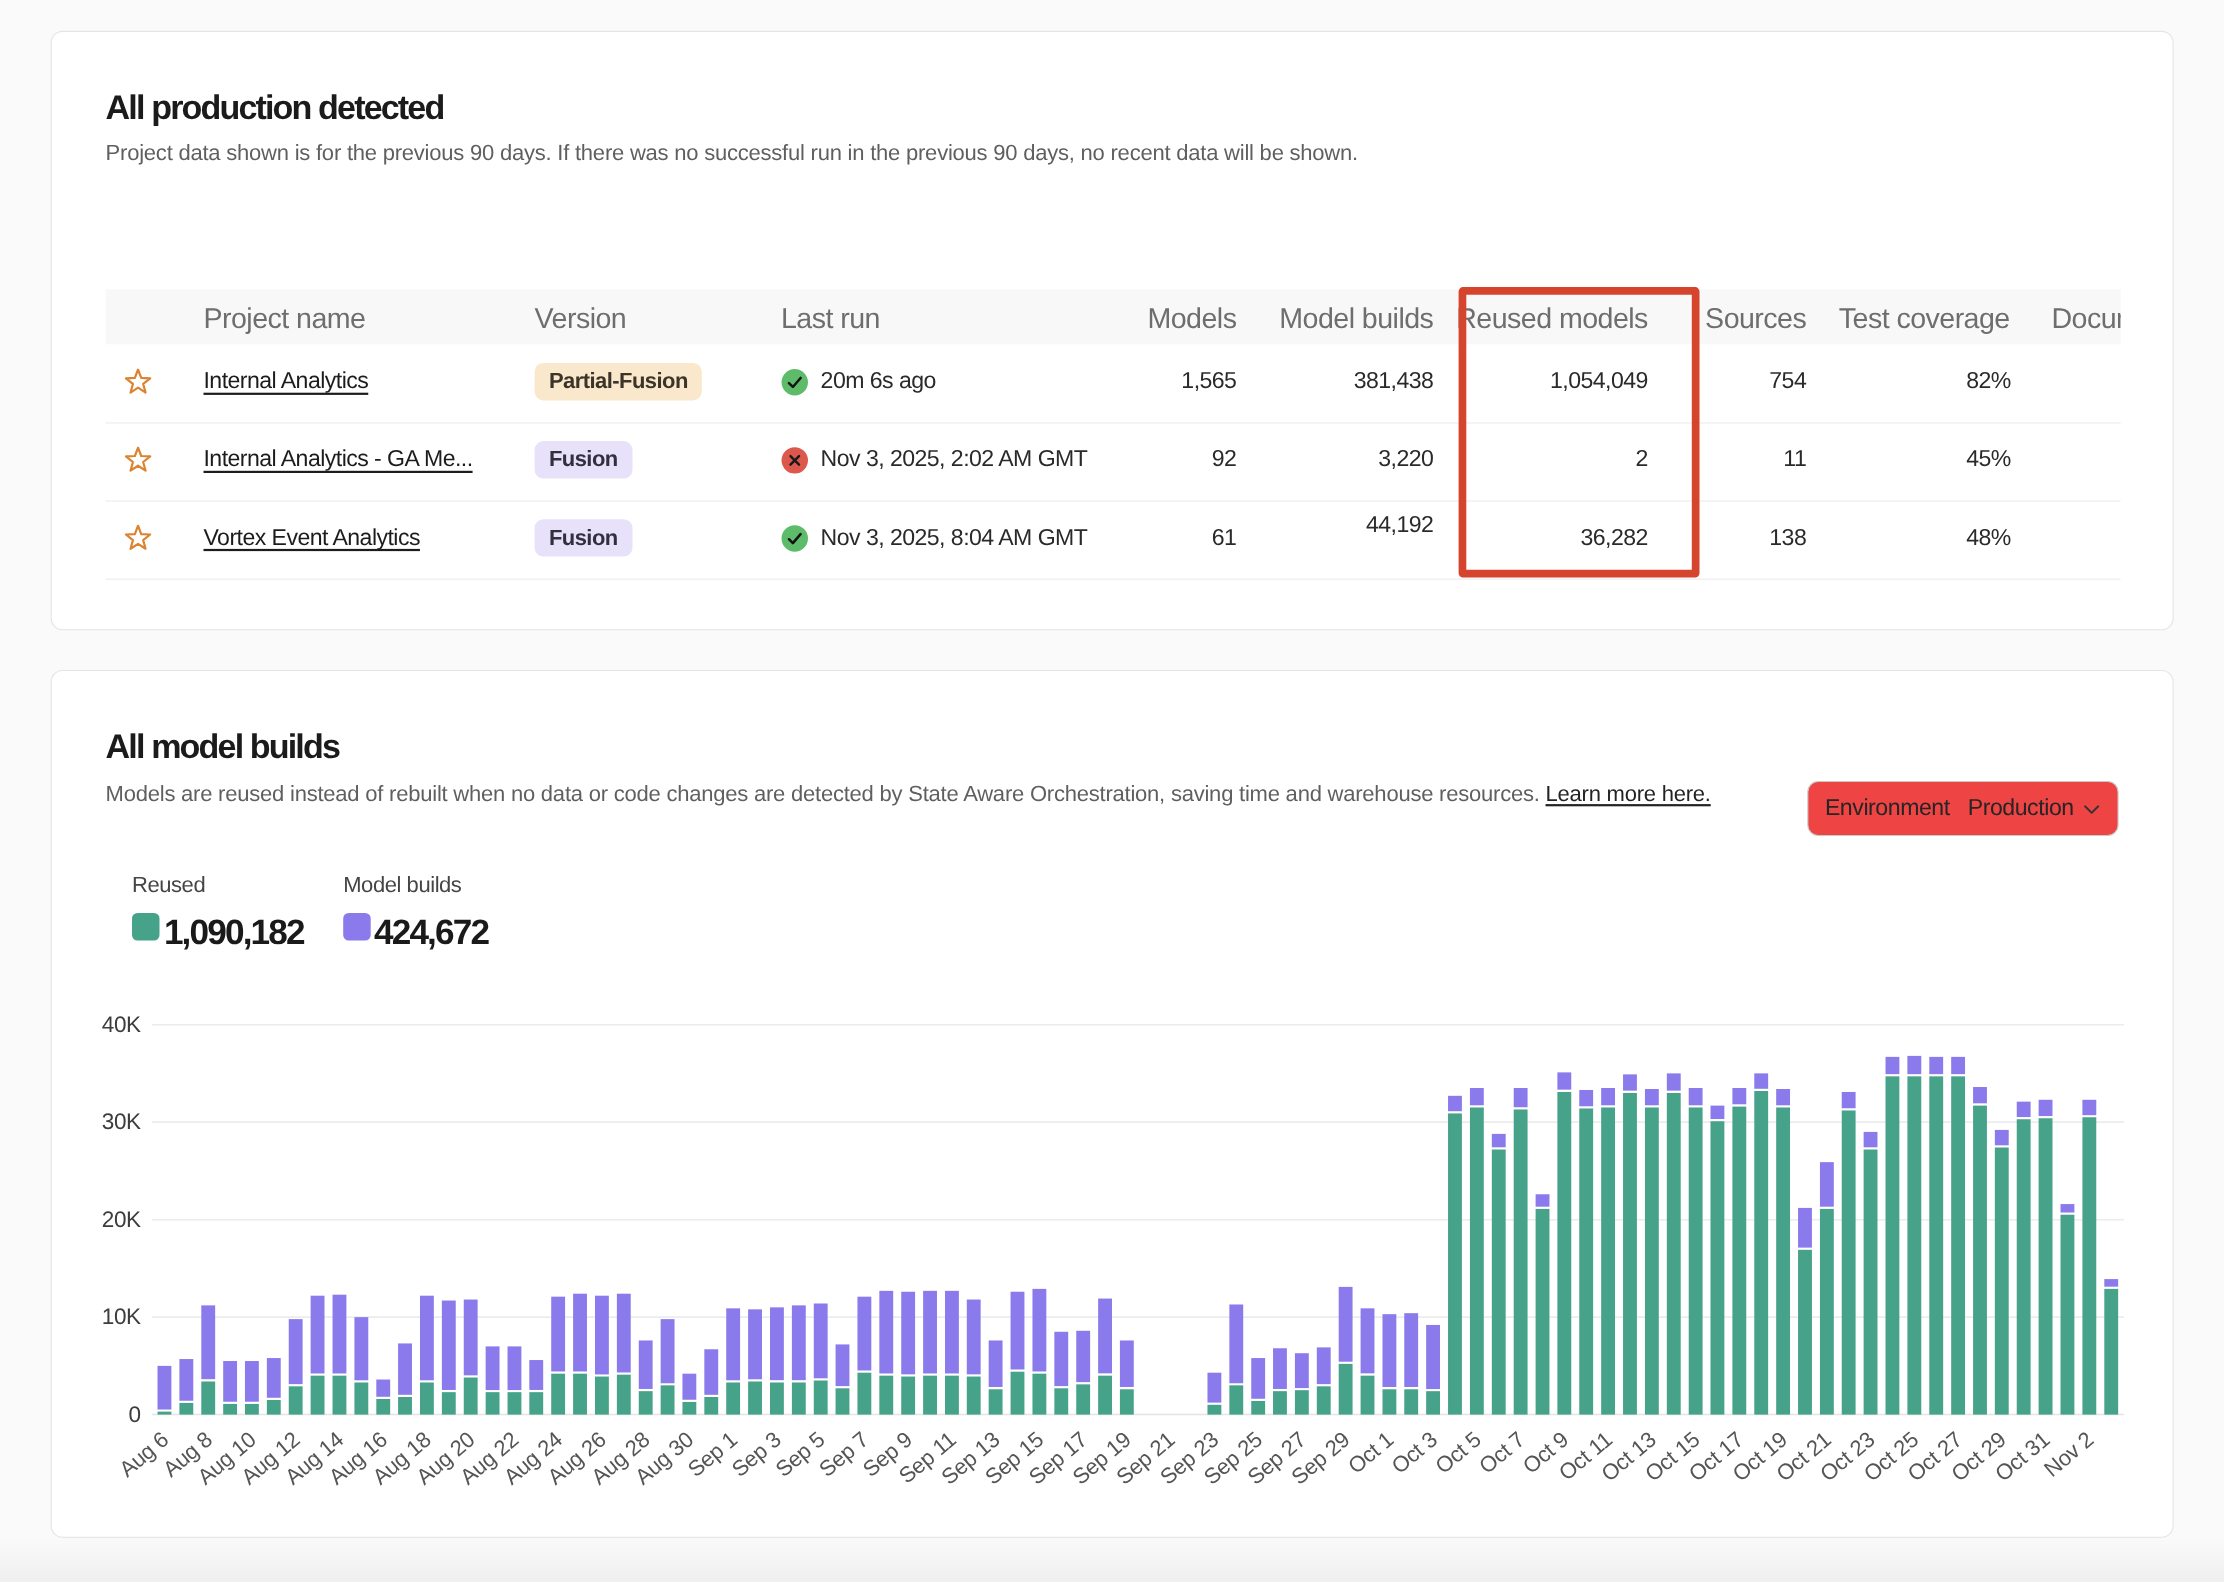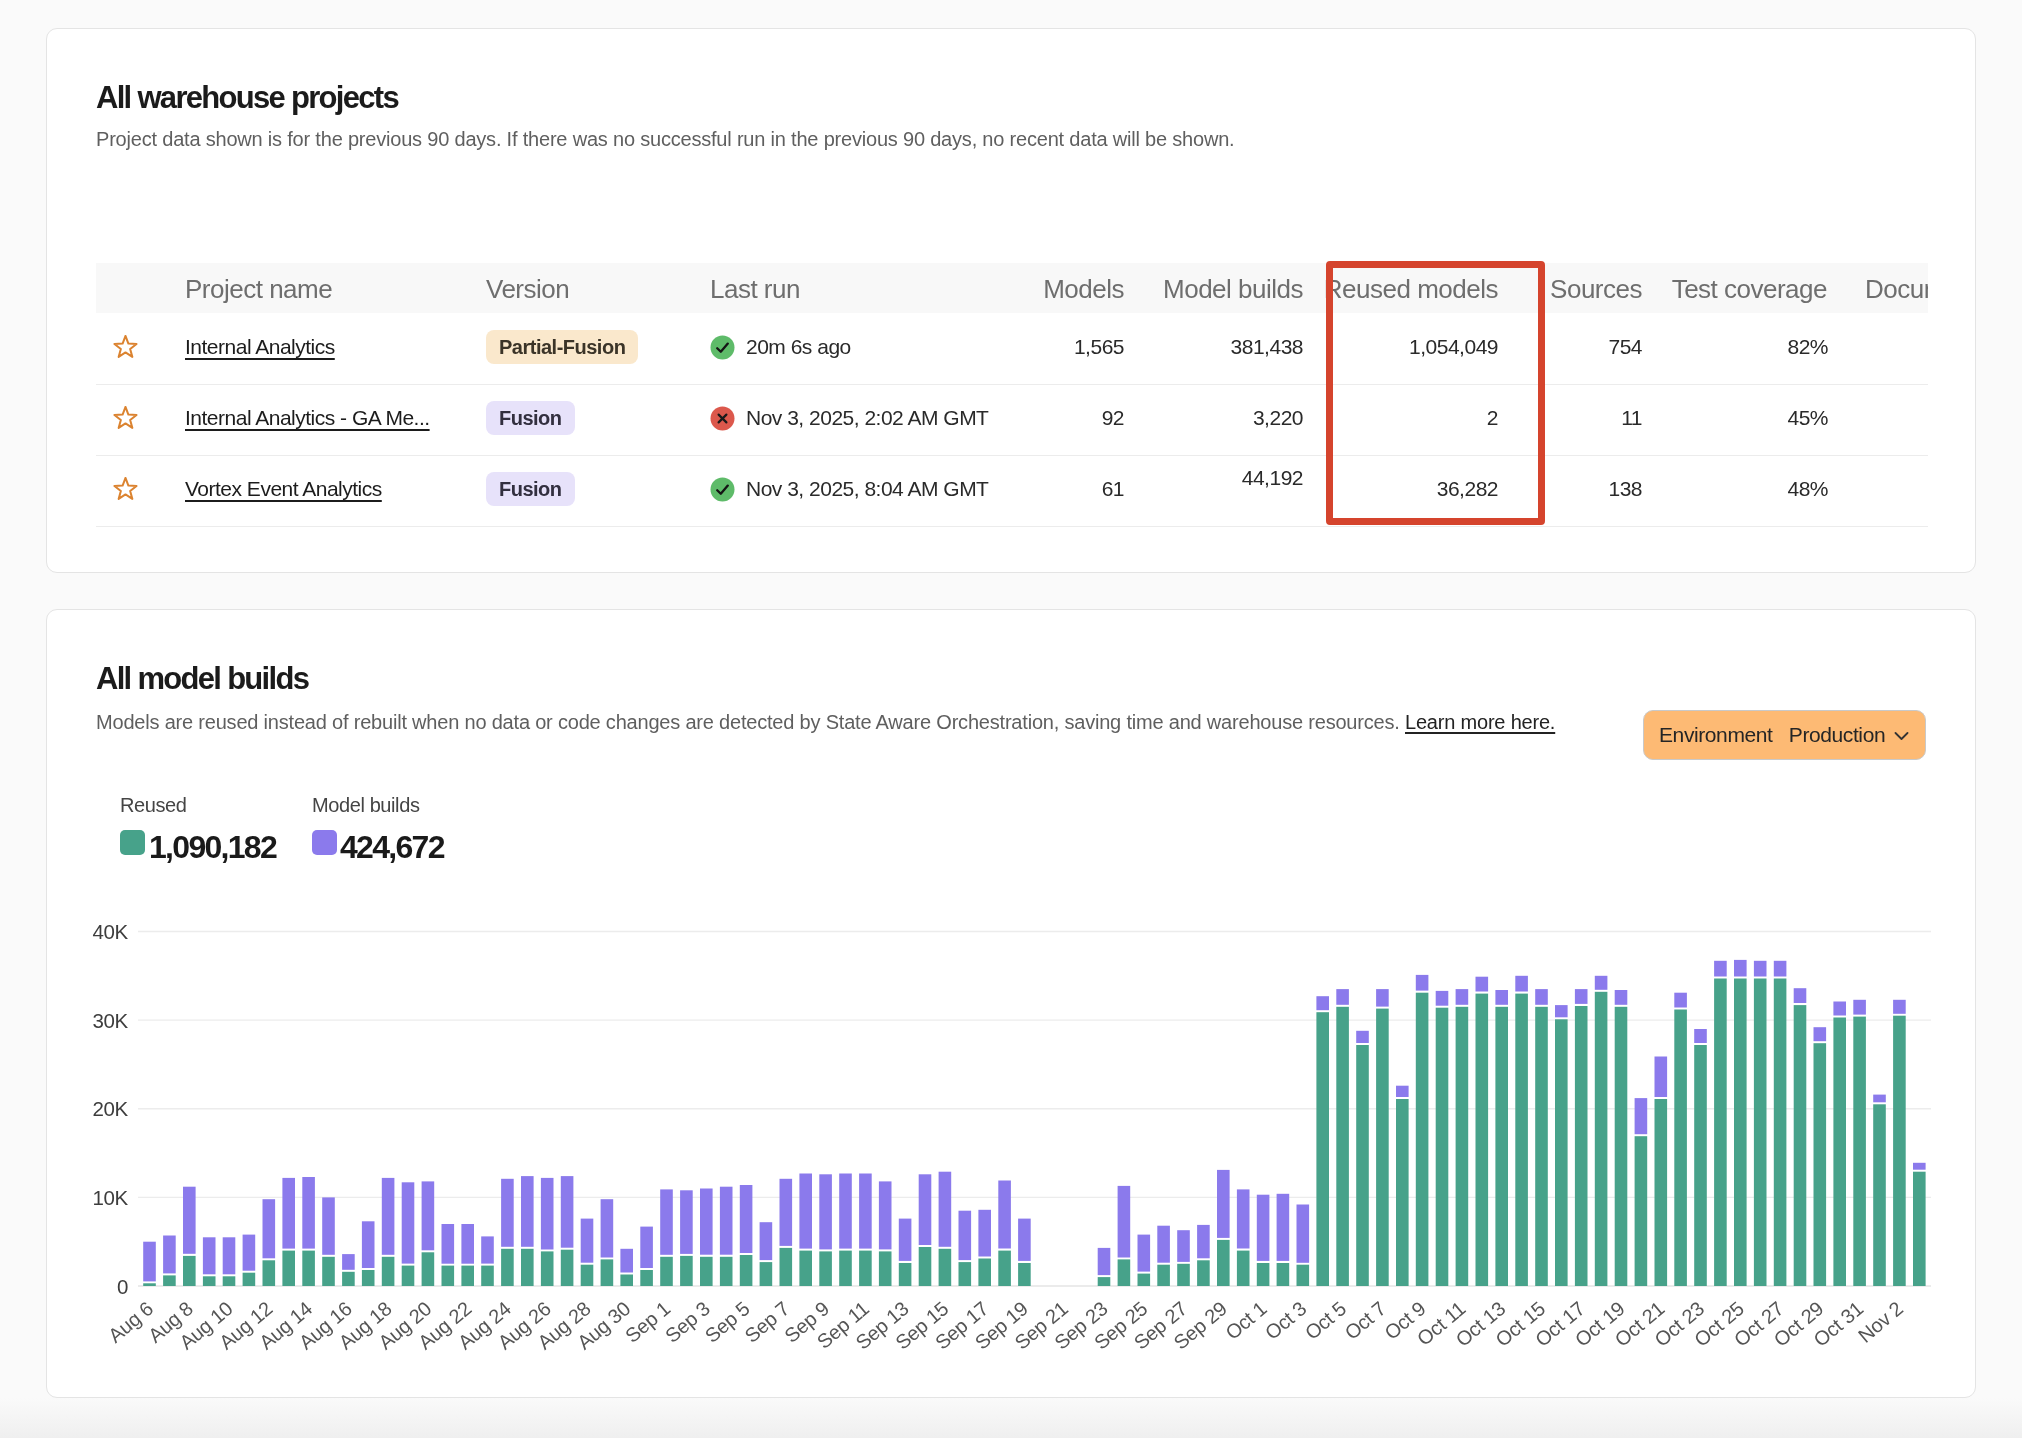--- a/index.html
+++ b/index.html
@@ -33,7 +33,7 @@
 <body>
 <div class="page">
   <div class="card c1">
-    <div class="title" style="top:53px; left:49px;">All warehouse projects</div>
+    <div class="title" style="top:53px; left:49px;">All production detected</div>
     <div class="subt" style="top:100px; left:49px;">Project data shown is for the previous 90 days. If there was no successful run in the previous 90 days, no recent data will be shown.</div>
   </div>
   <div class="tclip">

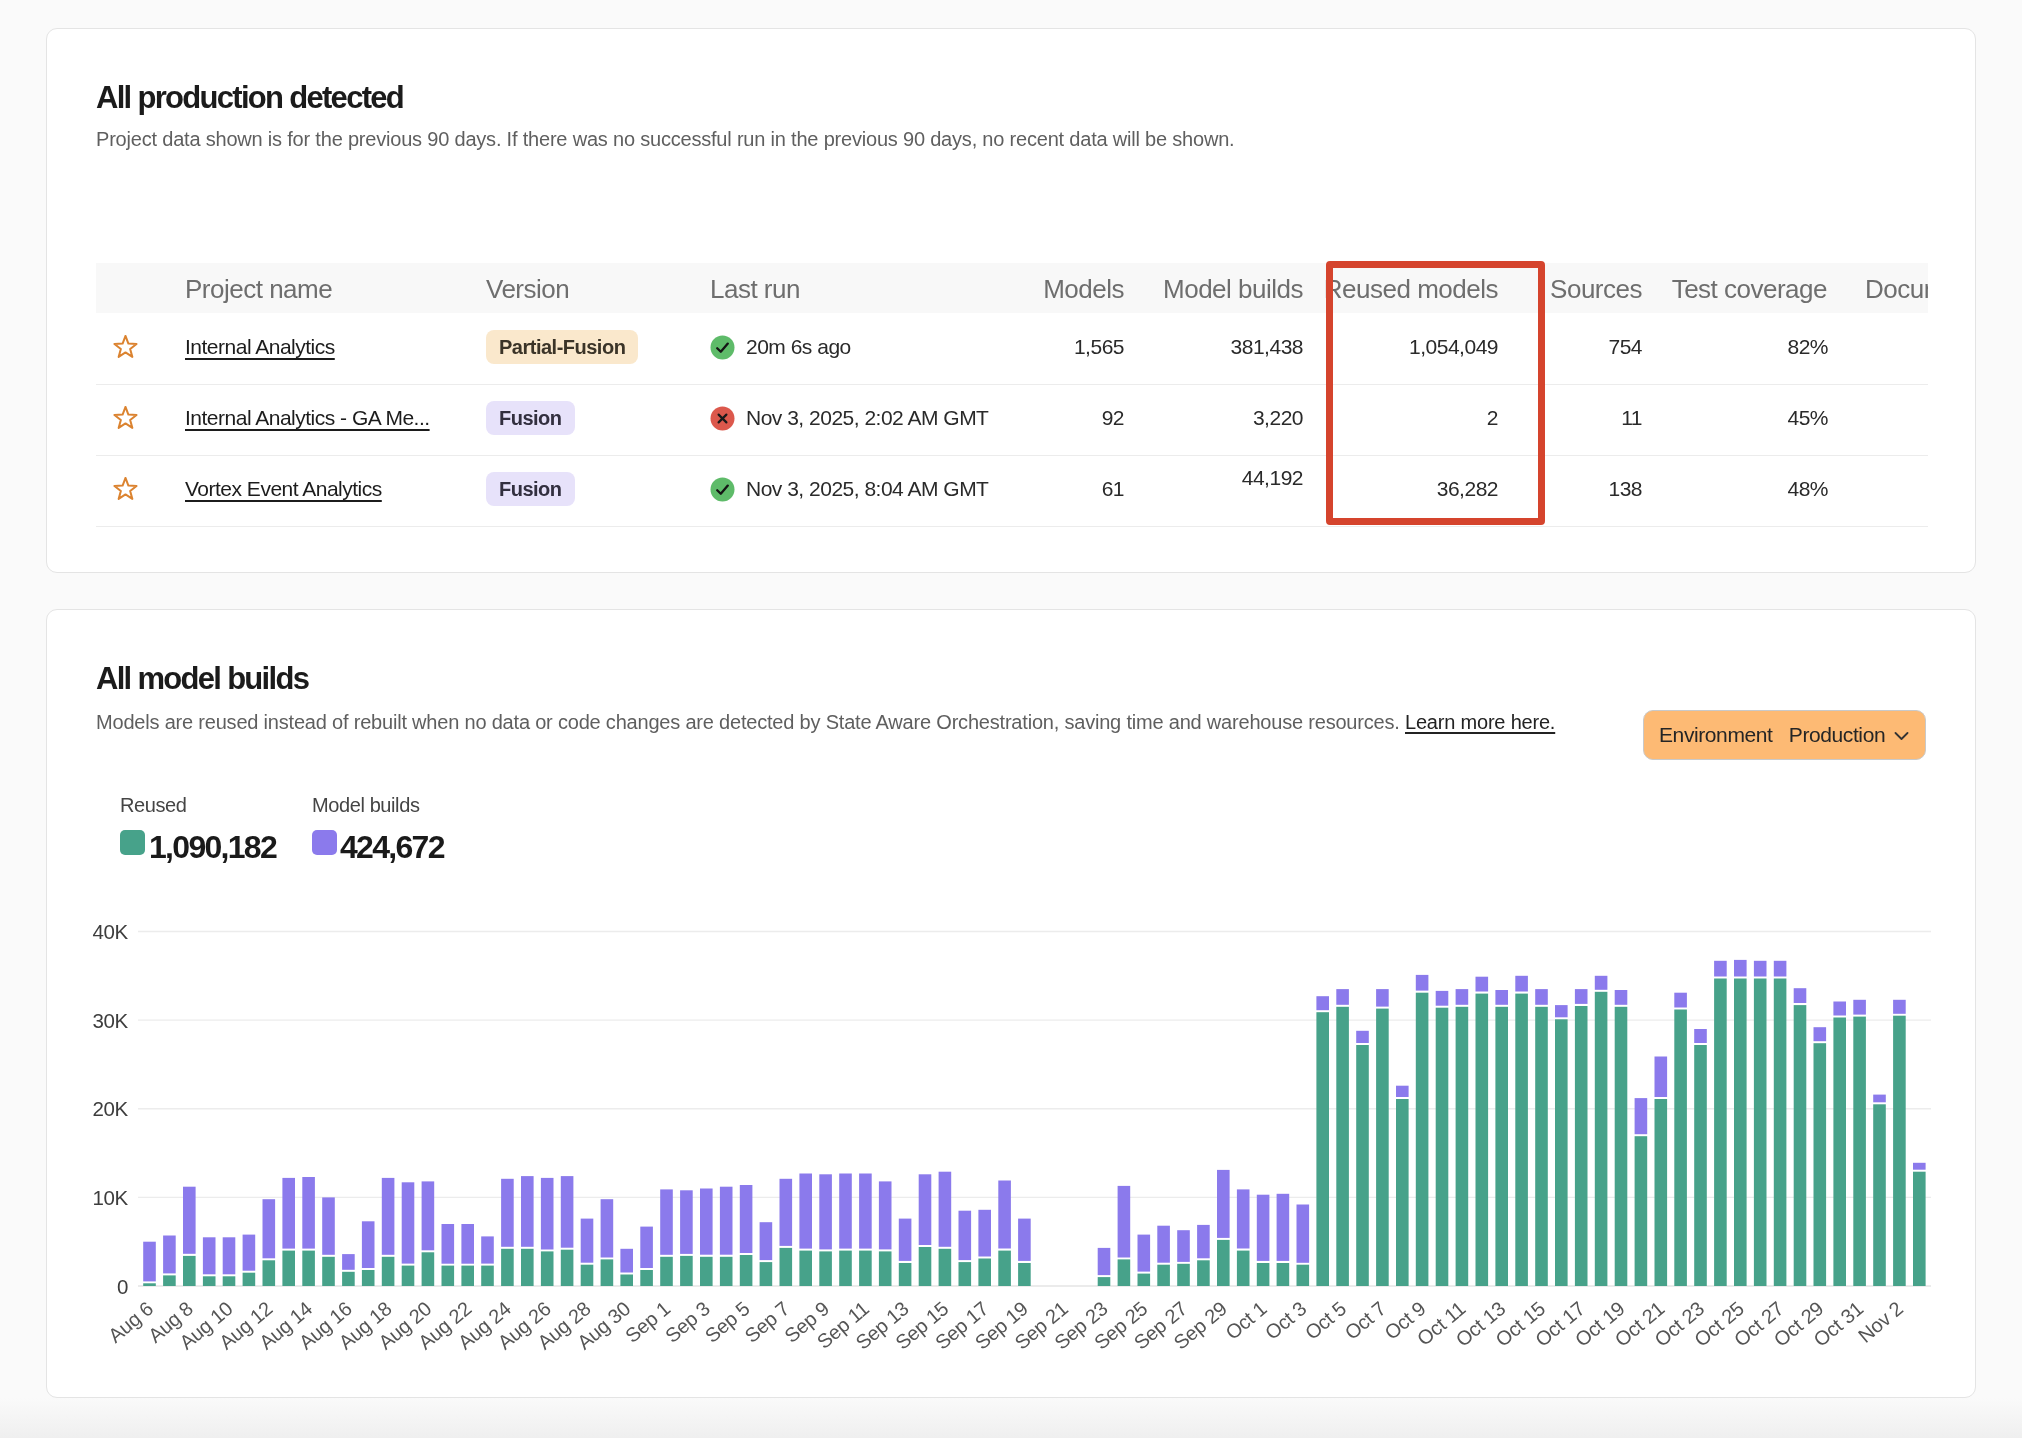--- a/index.html
+++ b/index.html
@@ -24,7 +24,7 @@
 .divid { position:absolute; left:96px; width:1832px; height:1px; background:#ececec; }
 .redbox { position:absolute; left:1326px; top:261px; width:219px; height:264px; border:7px solid #D5442D; border-radius:4px; }
 .link { color:#232323; font-weight:500; text-decoration:underline; text-underline-offset:3px; }
-.envbtn { position:absolute; left:1642px; top:709px; width:283px; height:50px; border:1.6px solid #c9c9c9; border-radius:10px; background:#fdba74; font-size:21px; color:#252525; letter-spacing:-0.4px; line-height:47px; padding-left:15px; white-space:nowrap; }
+.envbtn { position:absolute; left:1642px; top:709px; width:283px; height:50px; border:1.6px solid #c9c9c9; border-radius:10px; background:#ef4444; font-size:21px; color:#252525; letter-spacing:-0.4px; line-height:47px; padding-left:15px; white-space:nowrap; }
 .lglab { position:absolute; font-size:20px; color:#454545; letter-spacing:-0.4px; line-height:1; }
 .lgsq { position:absolute; width:25px; height:25px; border-radius:5px; }
 .lgval { position:absolute; font-size:32px; font-weight:bold; color:#1a1a1a; letter-spacing:-1.7px; line-height:1; }

